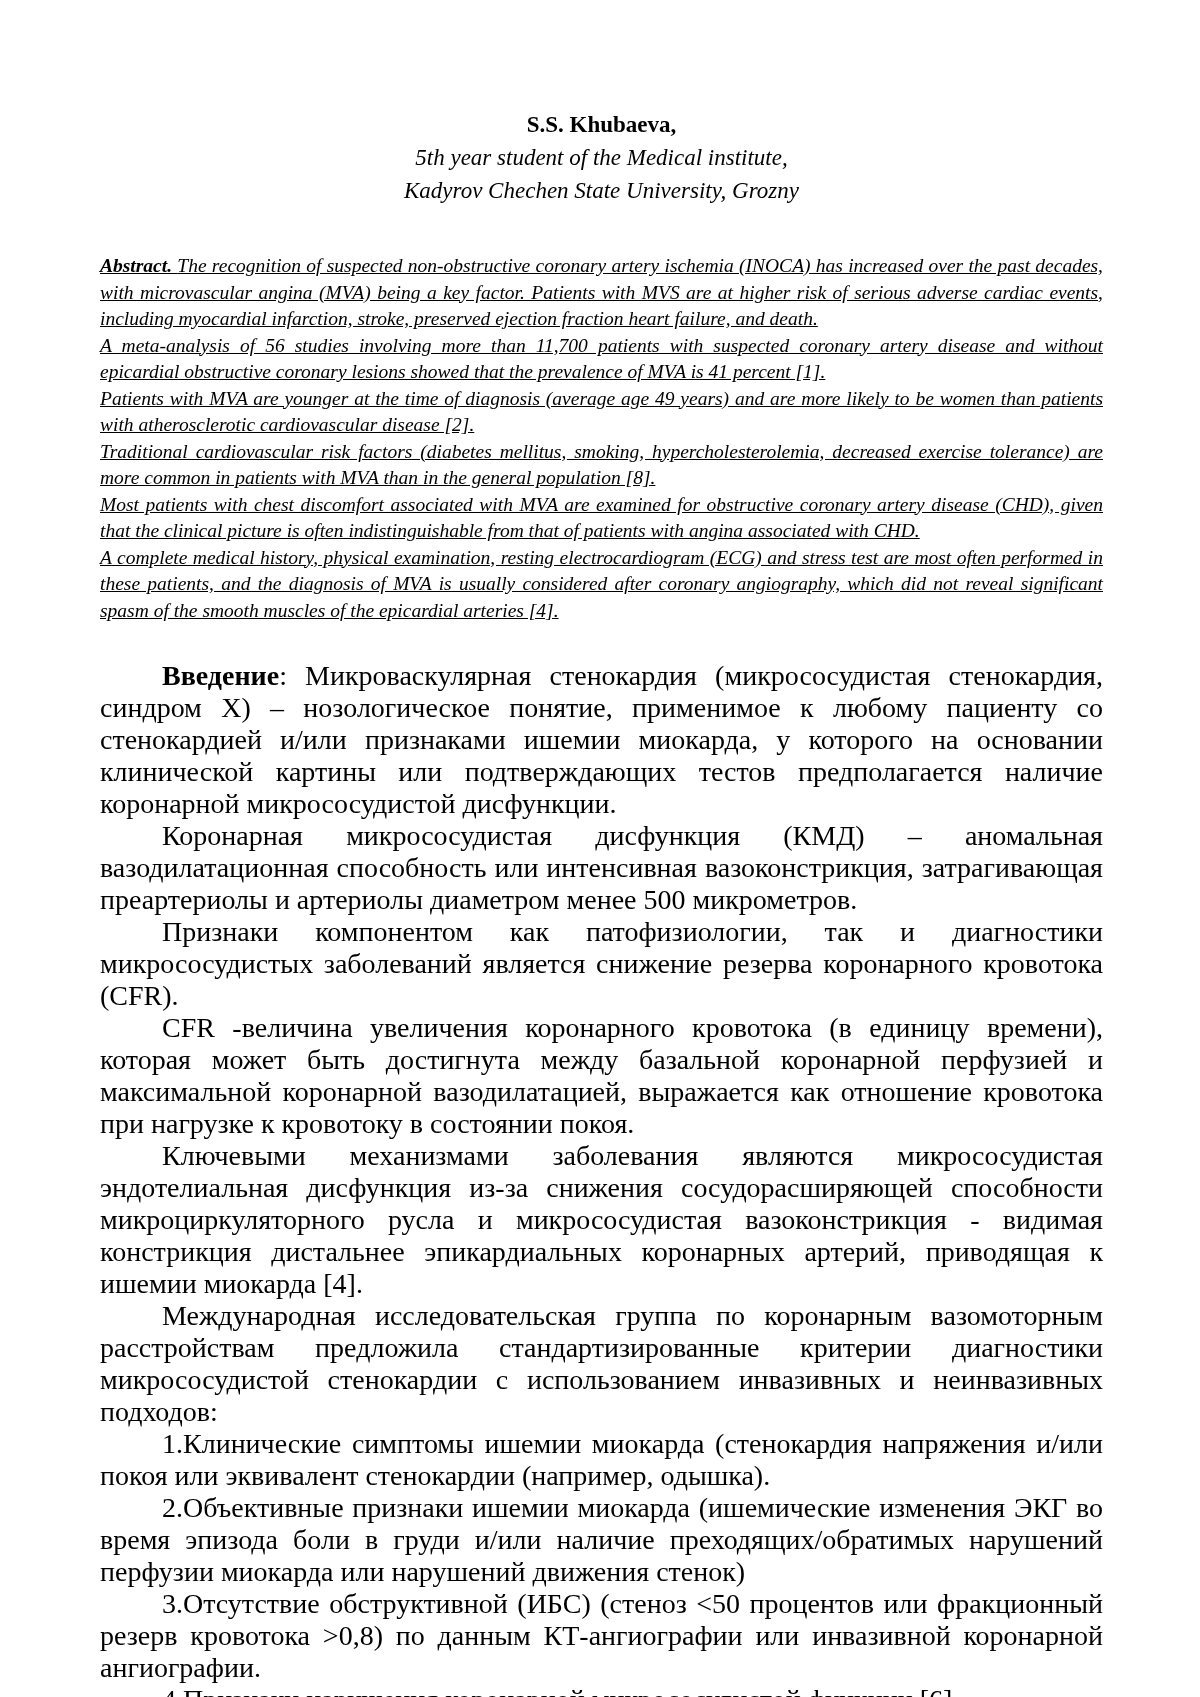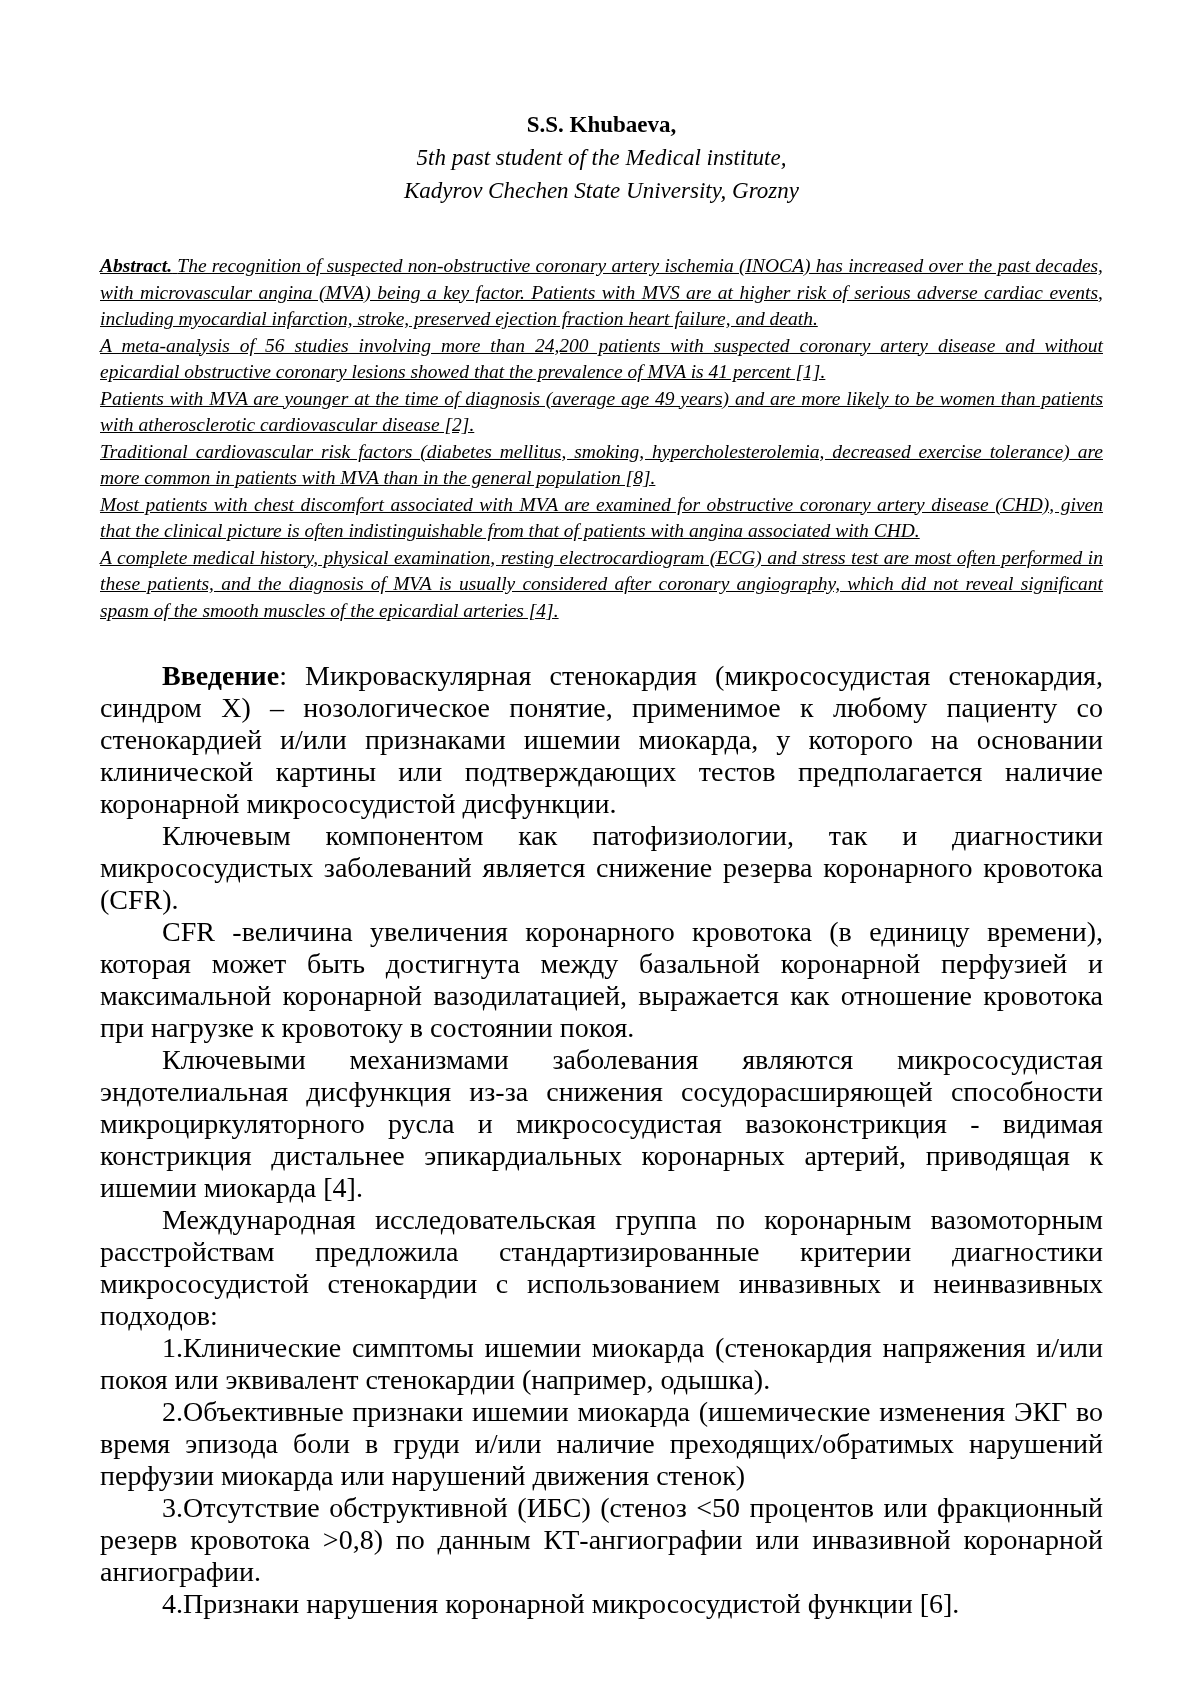--- a/index.html
+++ b/index.html
@@ -41,7 +41,7 @@
 
   <div class="header">
     <div class="author">S.S. Khubaeva,</div>
-    <div class="affil">5th past student of the Medical institute,</div>
+    <div class="affil">5th year student of the Medical institute,</div>
     <div class="affil">Kadyrov Chechen State University, Grozny</div>
   </div>
 

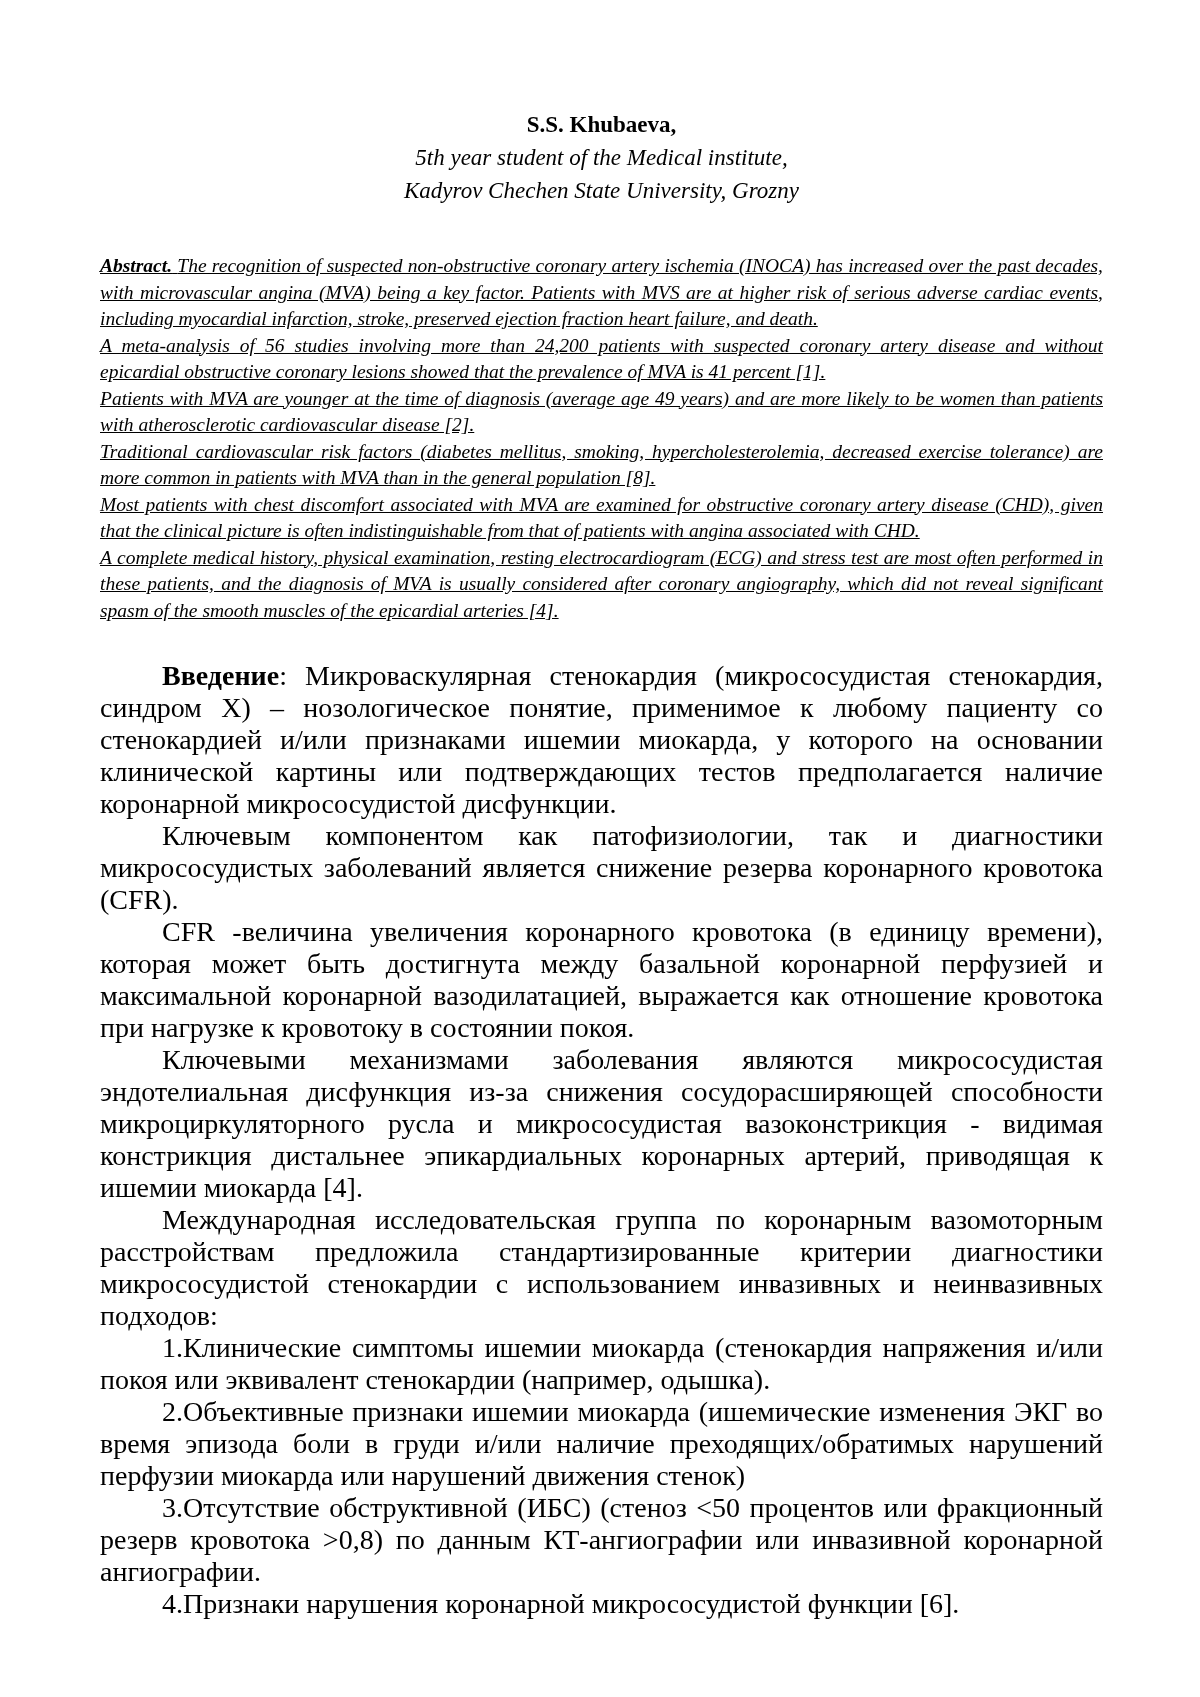--- a/index.html
+++ b/index.html
@@ -49,7 +49,7 @@
     <p class="a-par"><span class="lbl">Abstract.</span> <span>The recognition of suspected non-obstructive coronary artery ischemia (INOCA) has increased over the past decades, with microvascular angina (MVA) being a key factor. Patients with MVS are at higher risk of serious adverse cardiac events, including myocardial infarction, stroke, preserved ejection fraction heart failure, and death.</span></p>
     <div>
 
-        <p class="a-par"><span>A meta-analysis of 56 studies involving more than 24,200 patients with suspected coronary artery disease and without epicardial obstructive coronary lesions showed that the prevalence of MVA is 41 percent [1].</span></p>
+        <p class="a-par"><span>A meta-analysis of 56 studies involving more than 11,700 patients with suspected coronary artery disease and without epicardial obstructive coronary lesions showed that the prevalence of MVA is 41 percent [1].</span></p>
 
         <p class="a-par"><span>Patients with MVA are younger at the time of diagnosis (average age 49 years) and are more likely to be women than patients with atherosclerotic cardiovascular disease [2].</span></p>
 

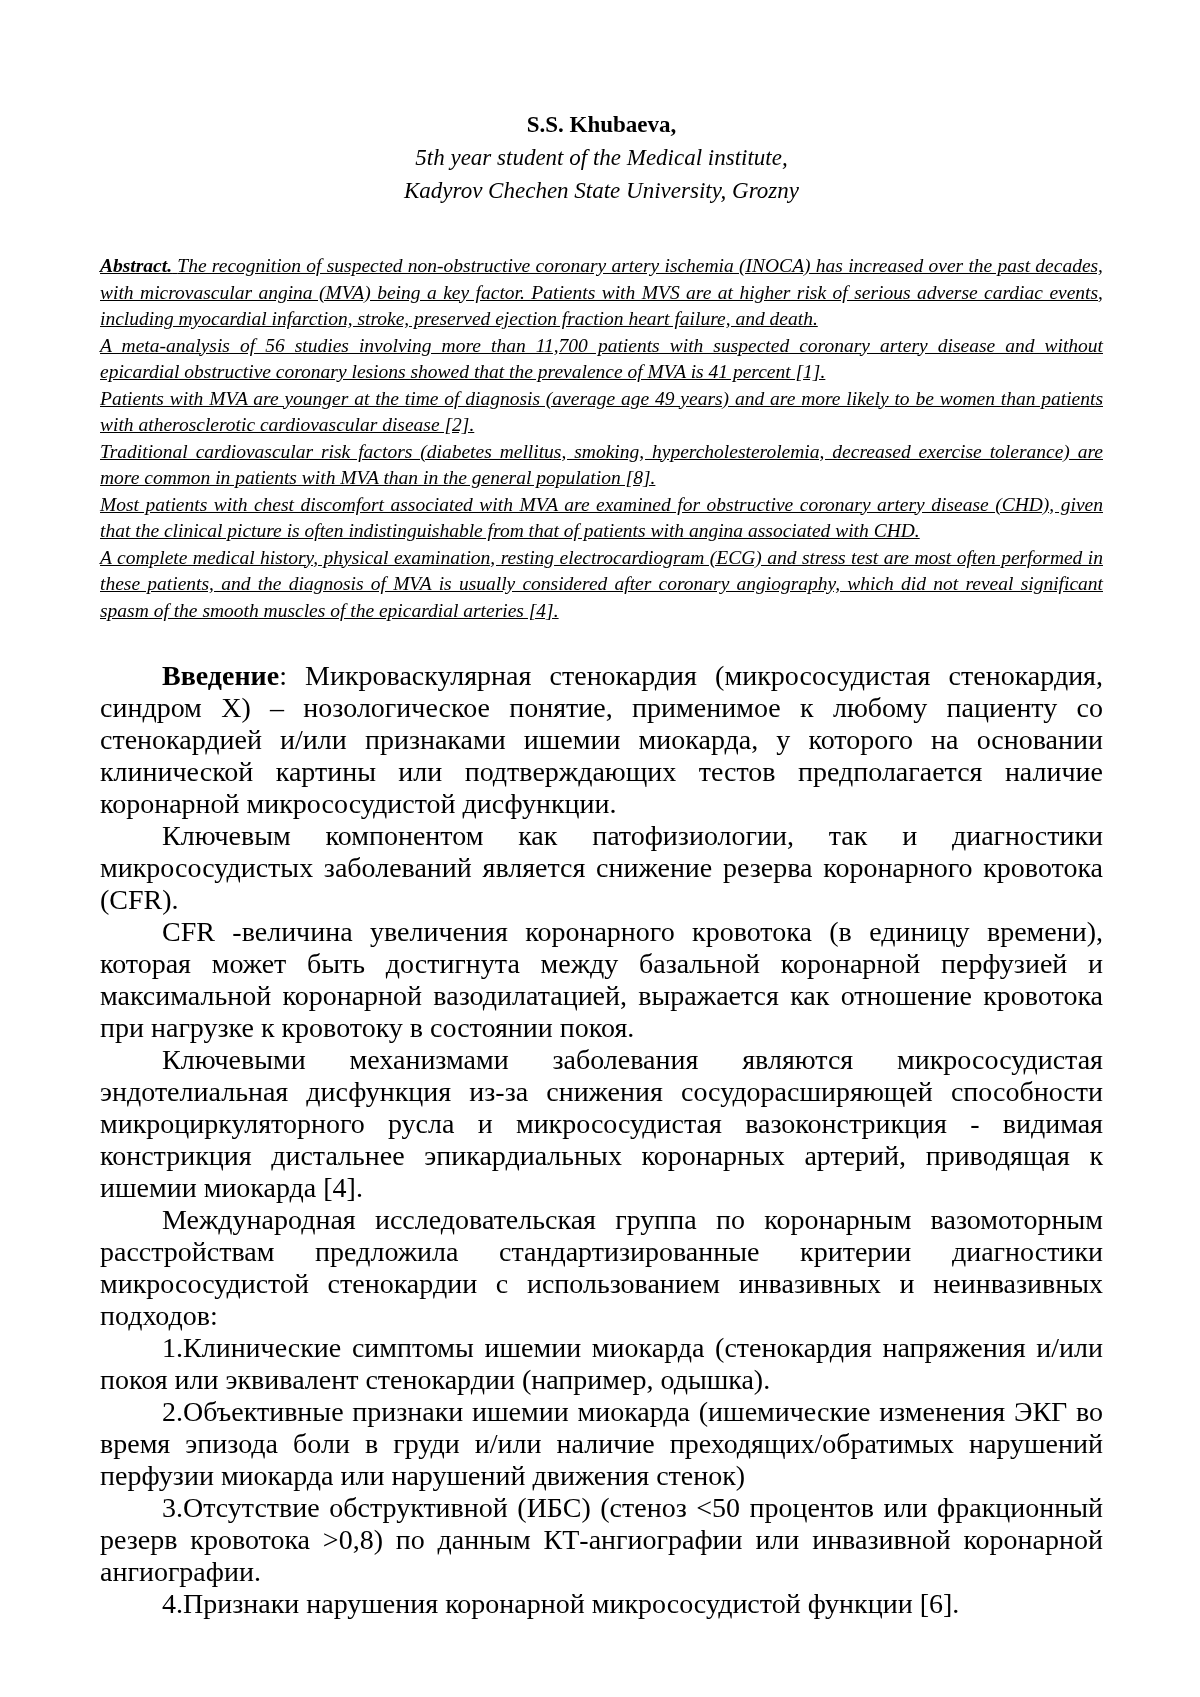--- a/index.html
+++ b/index.html
@@ -65,6 +65,7 @@
     <p><span class="lbl">Введение</span><span>: Микроваскулярная стенокардия (микрососудистая стенокардия, синдром X) – нозологическое понятие, применимое к любому пациенту со стенокардией и/или признаками ишемии миокарда, у которого на основании клинической картины или подтверждающих тестов предполагается наличие коронарной микрососудистой дисфункции.</span></p>
     <div>
 
+        <p><span>Коронарная микрососудистая дисфункция (КМД) – аномальная вазодилатационная способность или интенсивная вазоконстрикция, затрагивающая преартериолы и артериолы диаметром менее 500 микрометров.</span></p>
 
         <p><span>Ключевым компонентом как патофизиологии, так и диагностики микрососудистых заболеваний является снижение резерва коронарного кровотока (CFR).</span></p>
 

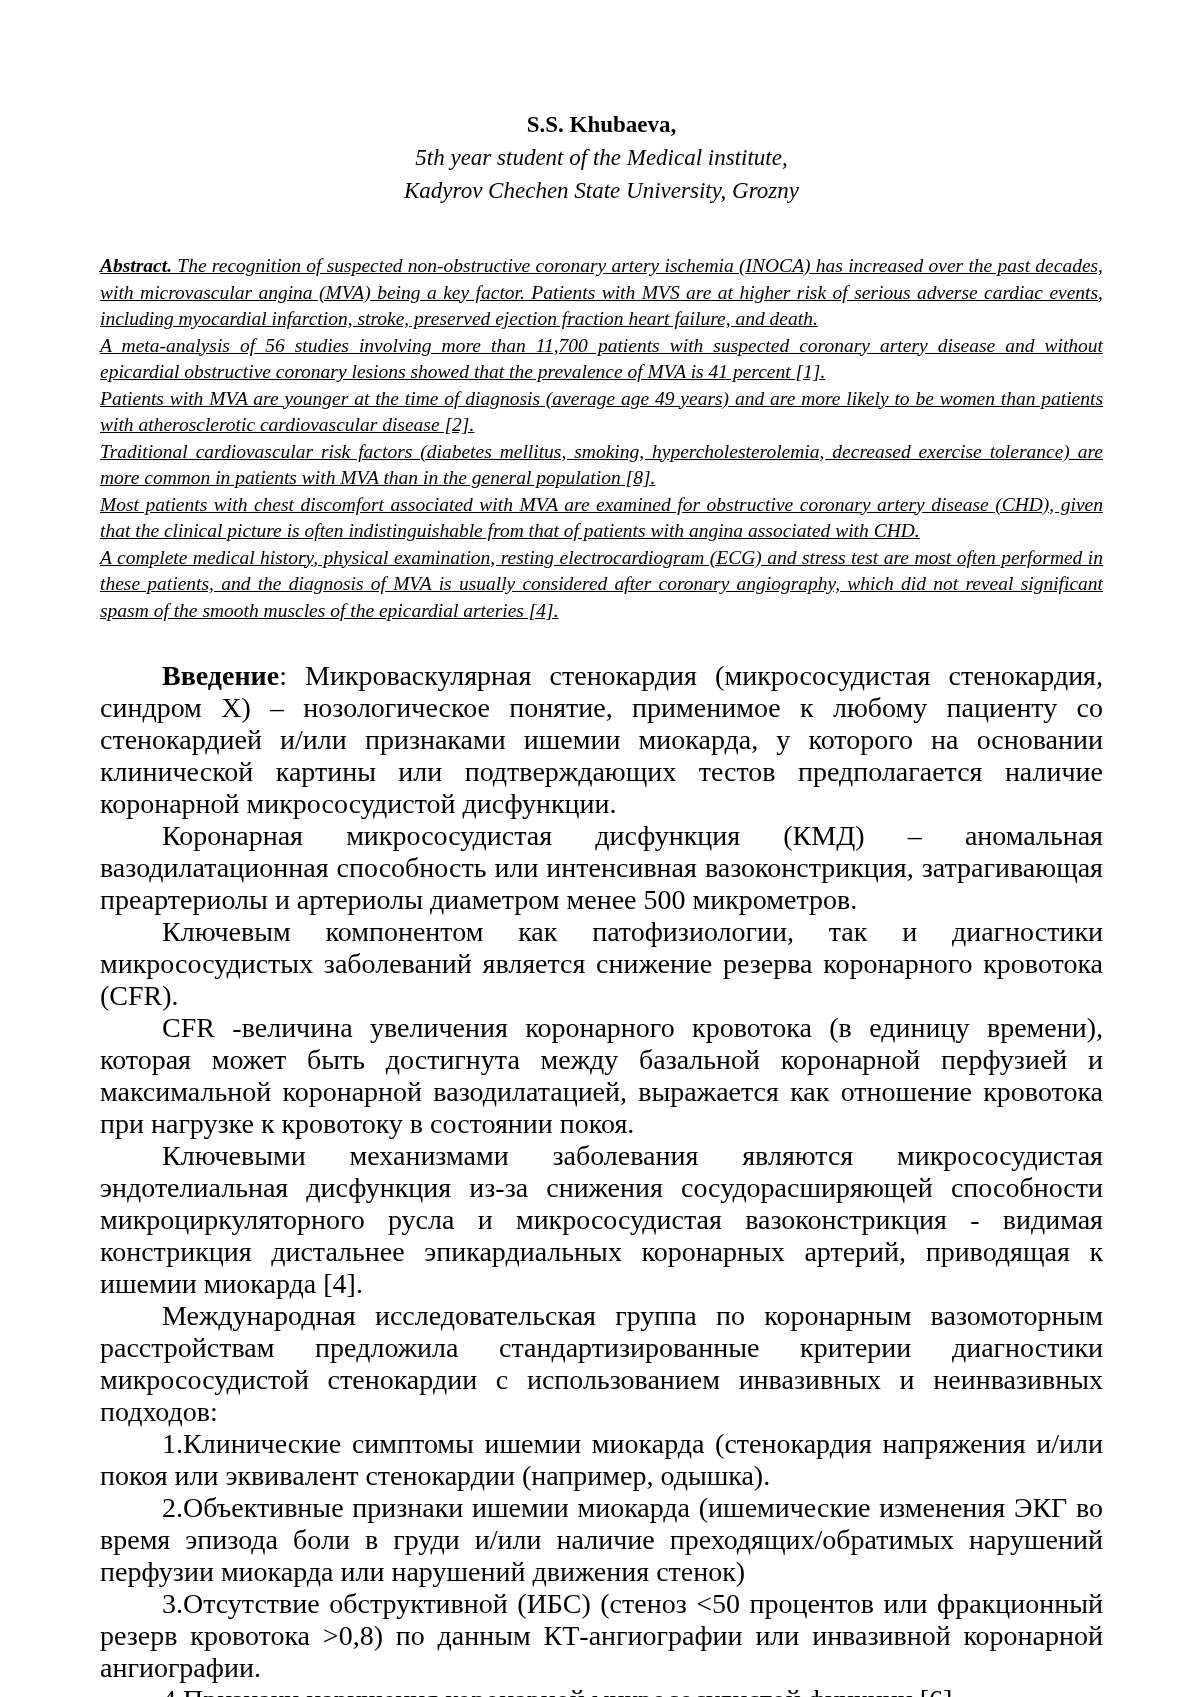--- a/index.html
+++ b/index.html
@@ -67,7 +67,7 @@
 
         <p><span>Коронарная микрососудистая дисфункция (КМД) – аномальная вазодилатационная способность или интенсивная вазоконстрикция, затрагивающая преартериолы и артериолы диаметром менее 500 микрометров.</span></p>
 
-        <p><span>Ключевым компонентом как патофизиологии, так и диагностики микрососудистых заболеваний является снижение резерва коронарного кровотока (CFR).</span></p>
+        <p><span>Признаки компонентом как патофизиологии, так и диагностики микрососудистых заболеваний является снижение резерва коронарного кровотока (CFR).</span></p>
 
         <p><span>CFR -величина увеличения коронарного кровотока (в единицу времени), которая может быть достигнута между базальной коронарной перфузией и максимальной коронарной вазодилатацией, выражается как отношение кровотока при нагрузке к кровотоку в состоянии покоя.</span></p>
 

